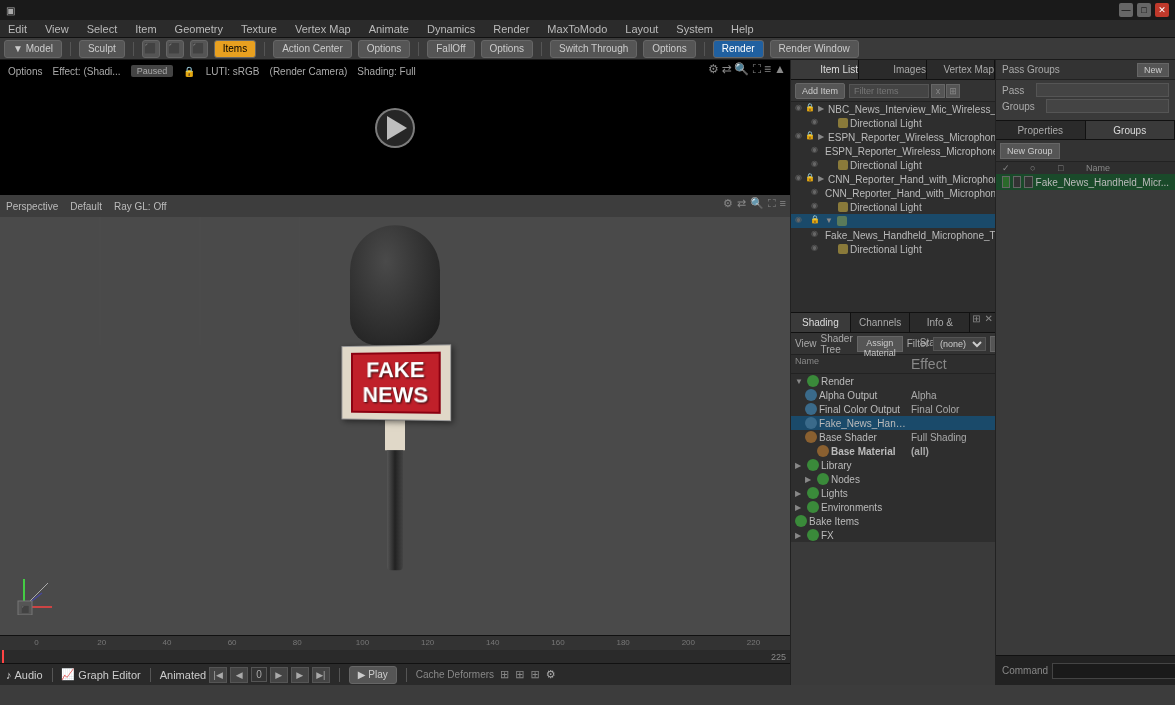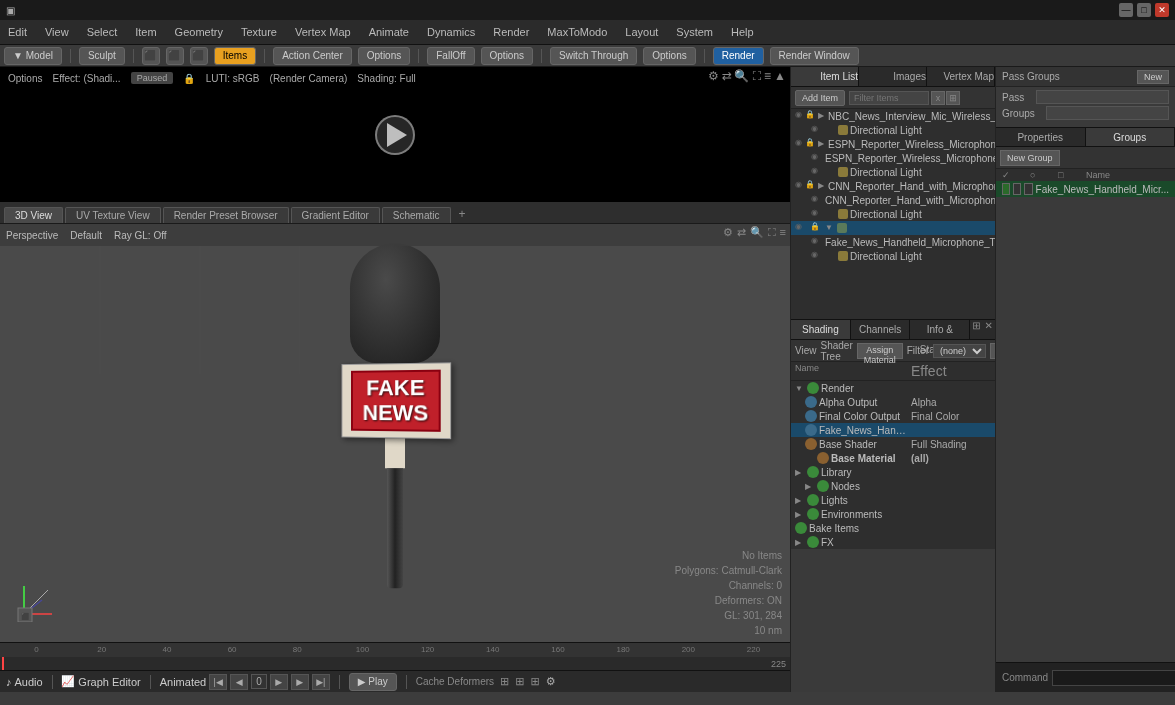--- a/index.html
+++ b/index.html
@@ -19,7 +19,7 @@
     
     #menubar {
       height: 18px; background: #2b2b2b; display: flex; align-items: center;
-      padding: 12px 4px; gap: 10px; color: #bbb; font-size: 11px; border-bottom: 1px solid #111;
+      padding: 5px 4px; gap: 10px; color: #bbb; font-size: 11px; border-bottom: 1px solid #111;
     }
     #menubar span { cursor: pointer; padding: 0 4px; }
 

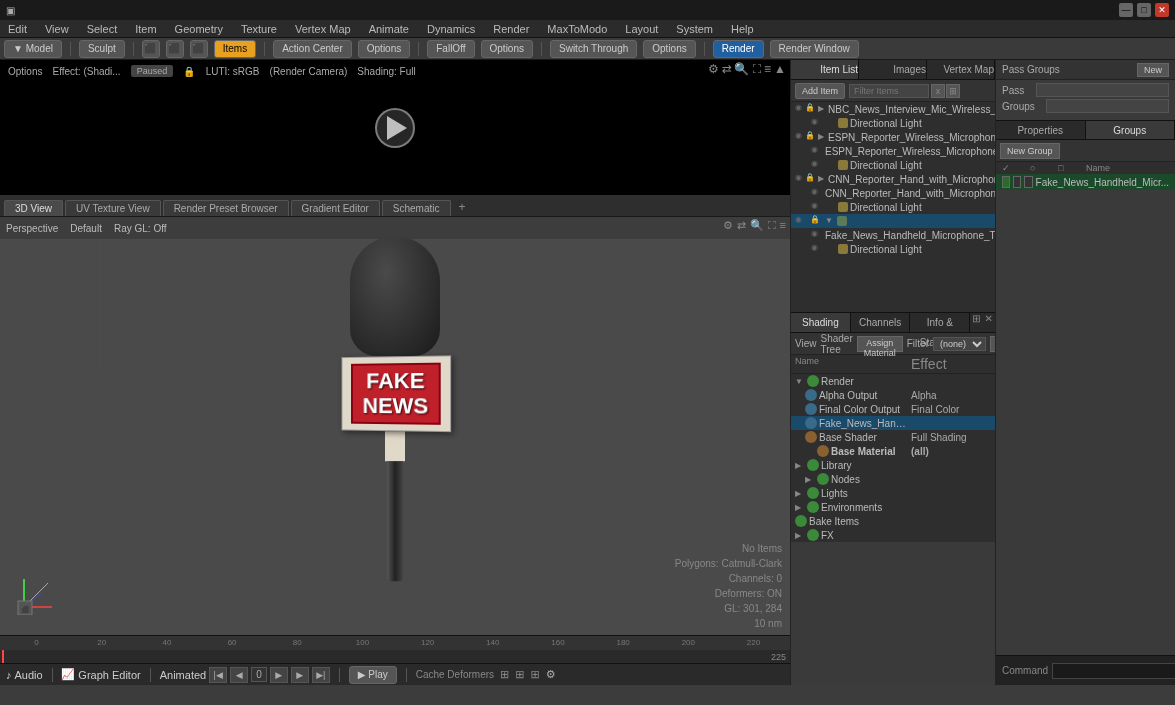--- a/index.html
+++ b/index.html
@@ -282,14 +282,6 @@
       </div>
     </div>
 
-    <div id="tabs-bar">
-      <div class="tab active">3D View</div>
-      <div class="tab">UV Texture View</div>
-      <div class="tab">Render Preset Browser</div>
-      <div class="tab">Gradient Editor</div>
-      <div class="tab">Schematic</div>
-      <div class="tab-add">+</div>
-    </div>
 
     <div id="viewport">
       <div id="viewport-topbar">

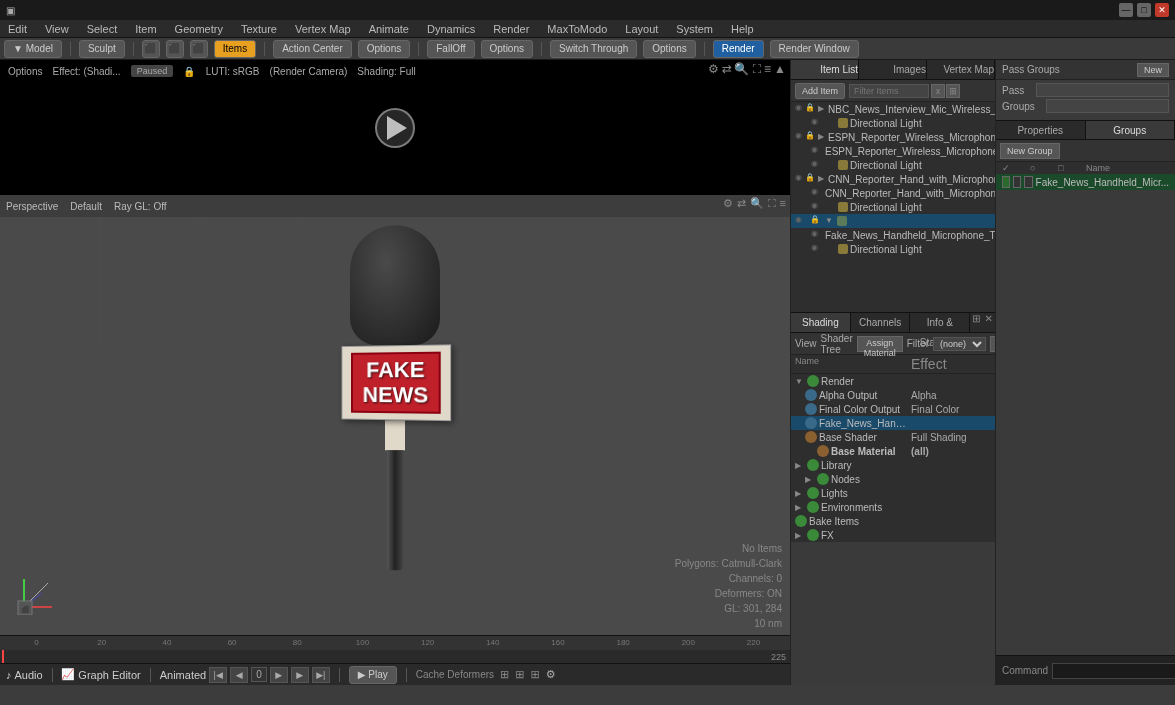--- a/index.html
+++ b/index.html
@@ -333,14 +333,6 @@
         <div class="mic-handle"></div>
       </div>
 
-      <div id="viewport-info">
-        <div>No Items</div>
-        <div>Polygons: Catmull-Clark</div>
-        <div>Channels: 0</div>
-        <div>Deformers: ON</div>
-        <div>GL: 301, 284</div>
-        <div>10 nm</div>
-      </div>
 
       <div id="axes-widget">
         <svg width="40" height="40">

